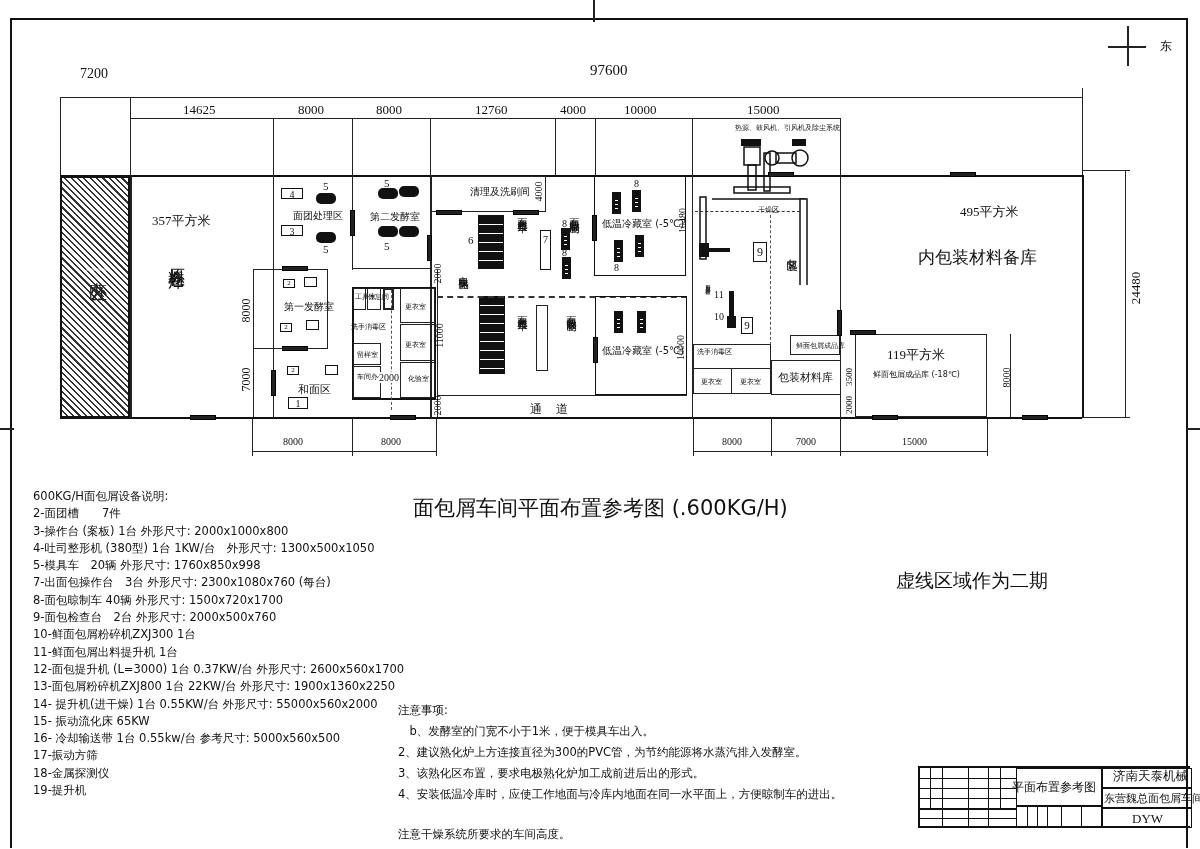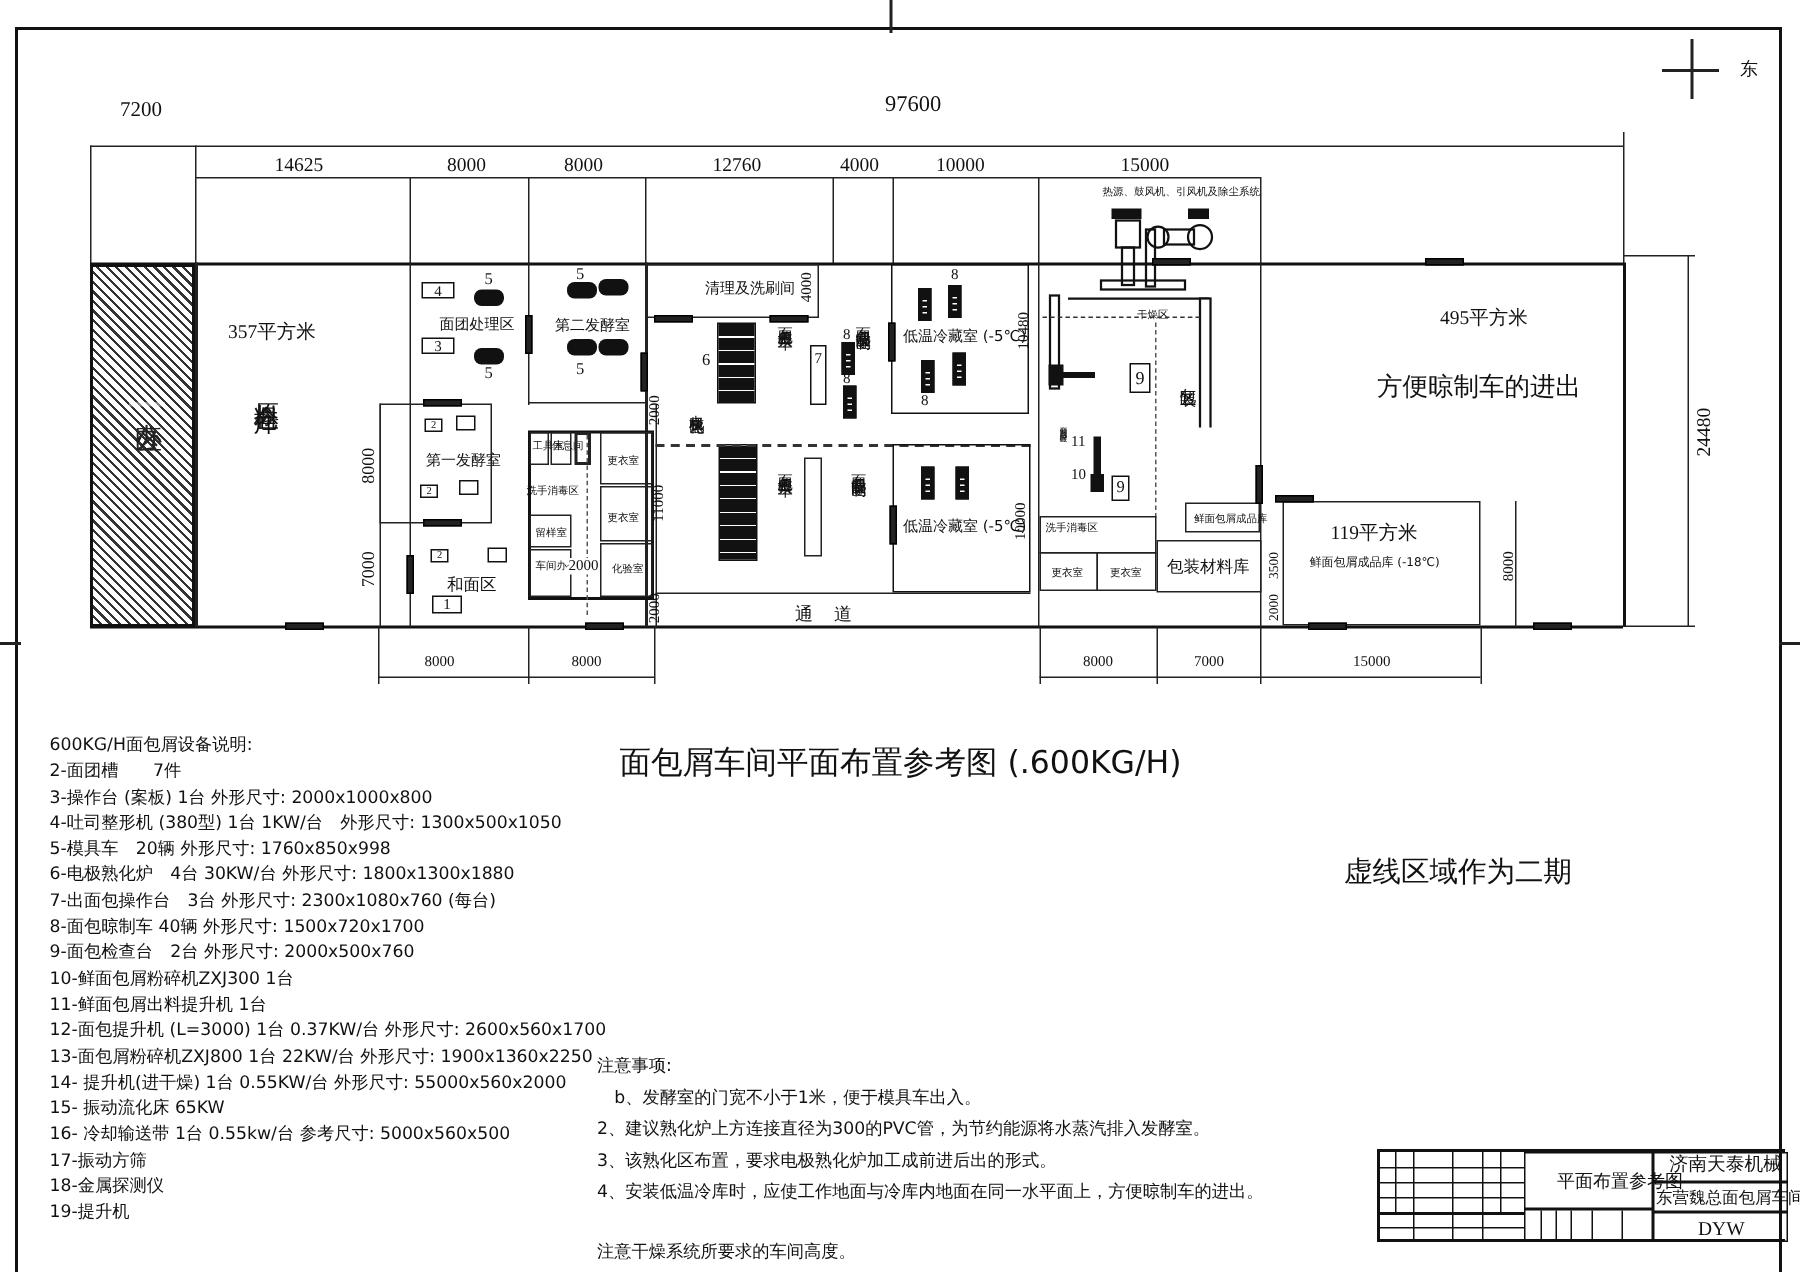--- a/index.html
+++ b/index.html
@@ -247,7 +247,7 @@
 <div class="door-h" style="left:950px;top:172px;"></div>
 <div class="door-h" style="left:768px;top:172px;"></div>
 <div class="lbl" style="left:960px;top:203px;font-size:13px;font-family:'Liberation Serif',serif;">495平方米</div>
-<div class="lbl" style="left:918px;top:246px;font-size:17px;">方便晾制车的进出</div>
+<div class="lbl" style="left:918px;top:246px;font-size:17px;">内包装材料备库</div>
 
 <div class="thin" style="left:855px;top:334px;width:132px;height:83px;"></div>
 <div class="door-h" style="left:850px;top:330px;"></div>

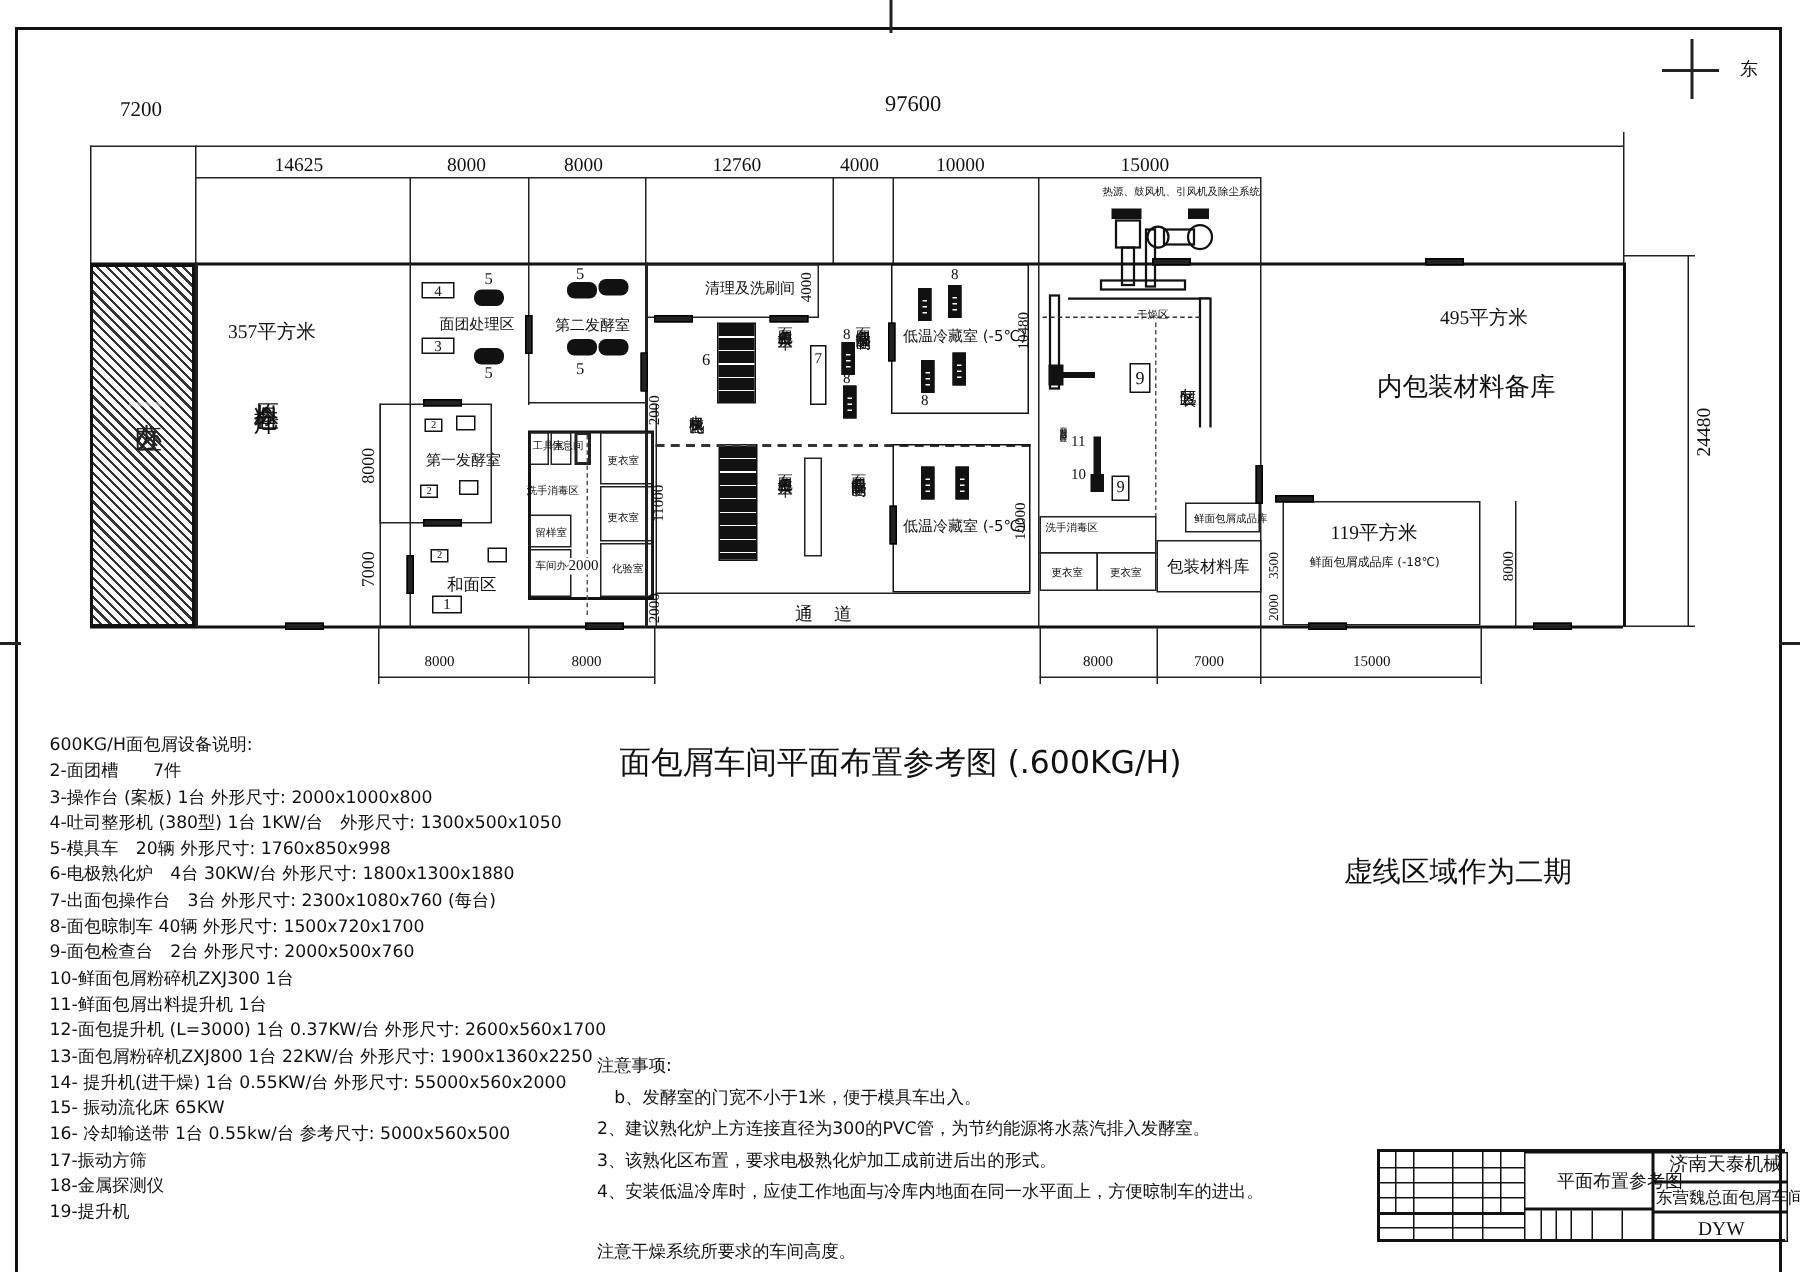--- a/index.html
+++ b/index.html
@@ -282,7 +282,6 @@
   <div>3-操作台 (案板) 1台 外形尺寸: 2000x1000x800</div>
   <div>4-吐司整形机 (380型) 1台 1KW/台　外形尺寸: 1300x500x1050</div>
   <div>5-模具车　20辆 外形尺寸: 1760x850x998</div>
-  <div>6-电极熟化炉　4台 30KW/台 外形尺寸: 1800x1300x1880</div>
   <div>7-出面包操作台　3台 外形尺寸: 2300x1080x760 (每台)</div>
   <div>8-面包晾制车 40辆 外形尺寸: 1500x720x1700</div>
   <div>9-面包检查台　2台 外形尺寸: 2000x500x760</div>

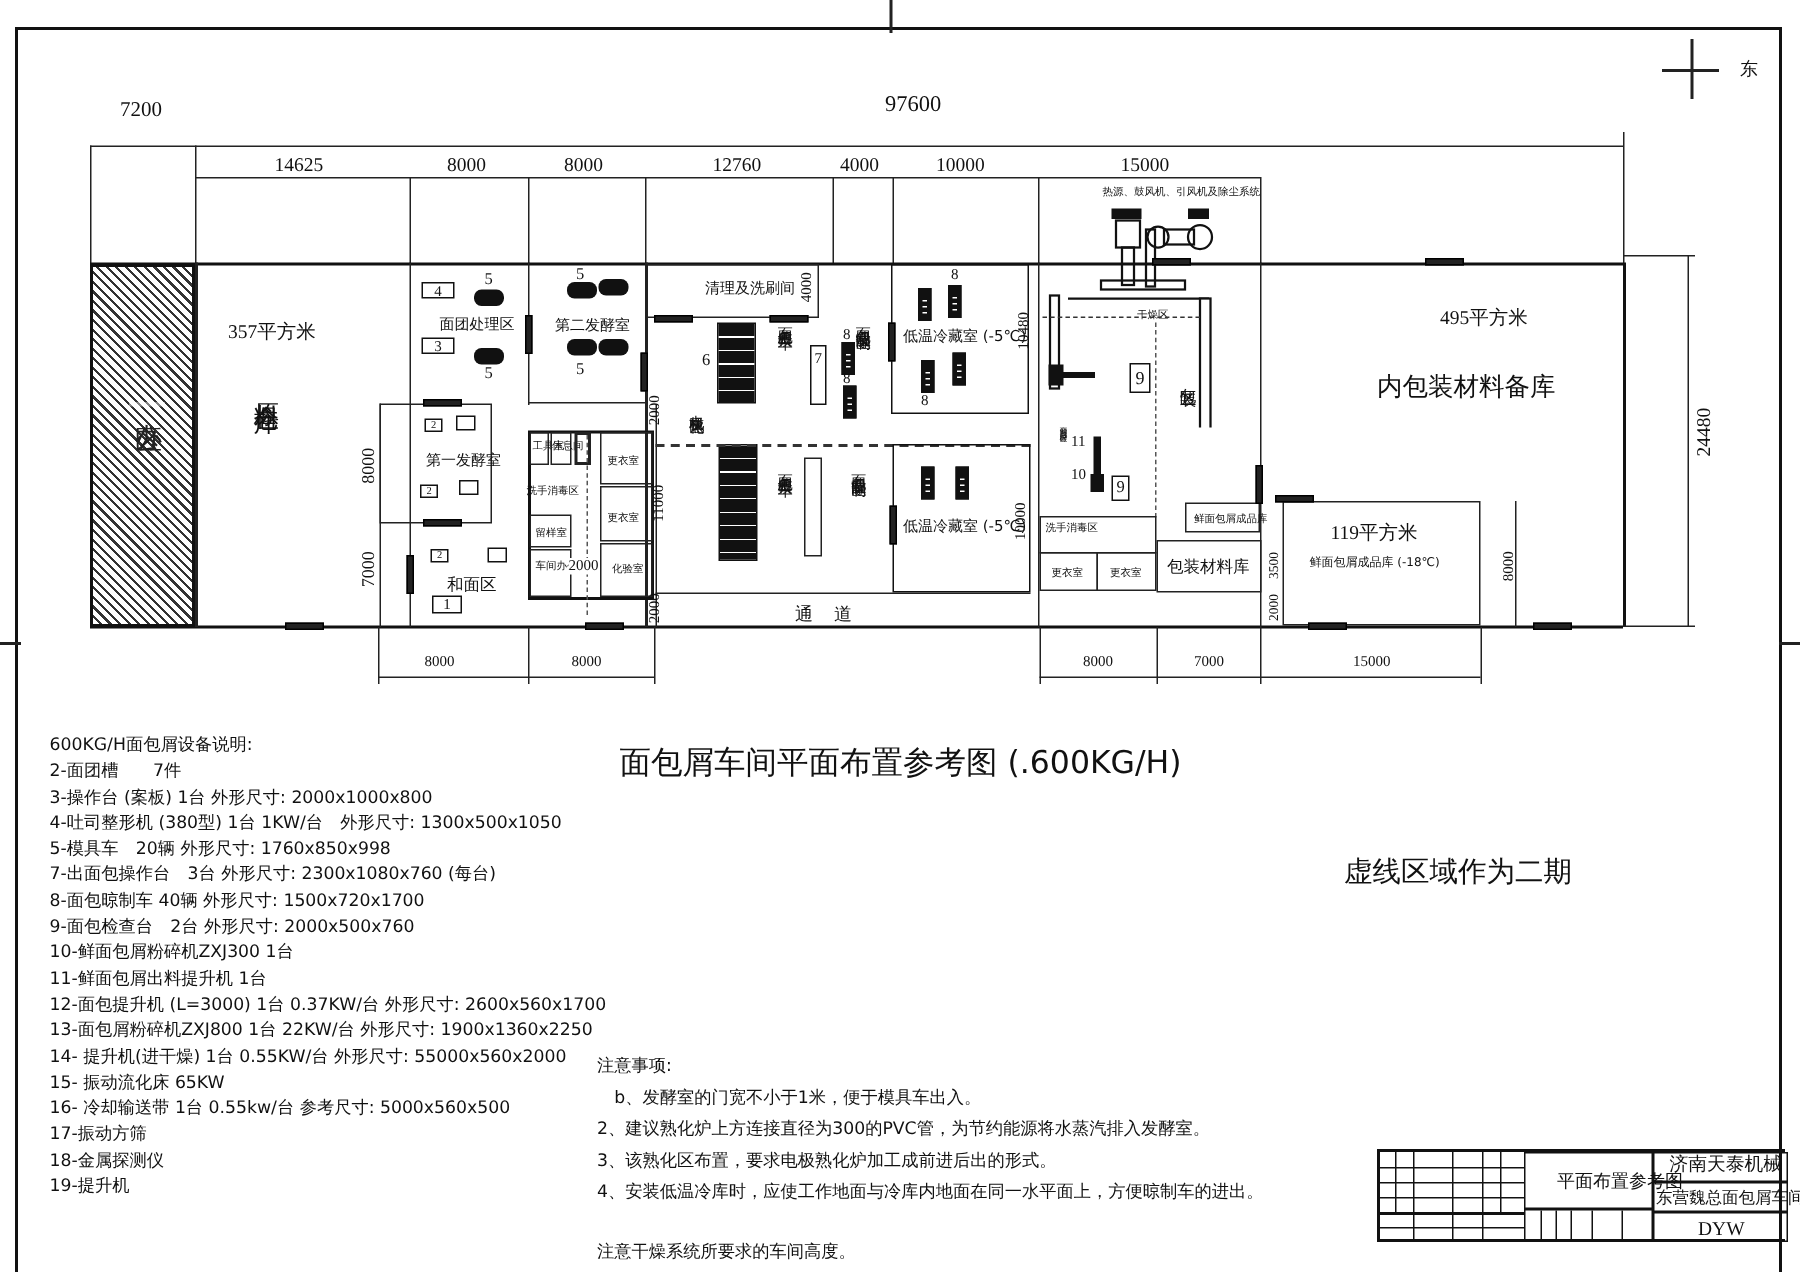--- a/index.html
+++ b/index.html
@@ -320,7 +320,7 @@
     linear-gradient(#111,#111) 68px 0/1px 60px no-repeat,
     linear-gradient(#111,#111) 80px 0/1px 40px no-repeat;"></div>
   <div class="tb-cell" style="left:96px;top:0;width:86px;height:38px;"></div>
-  <div class="tb-txt" style="left:118px;top:11px;">平面布置参考图</div>
+  <div class="tb-txt" style="left:92px;top:11px;">平面布置参考图</div>
   <div class="tb-cell" style="left:96px;top:38px;width:86px;height:22px;background:
     linear-gradient(#111,#111) 10px 0/1px 22px no-repeat,
     linear-gradient(#111,#111) 20px 0/1px 22px no-repeat,

